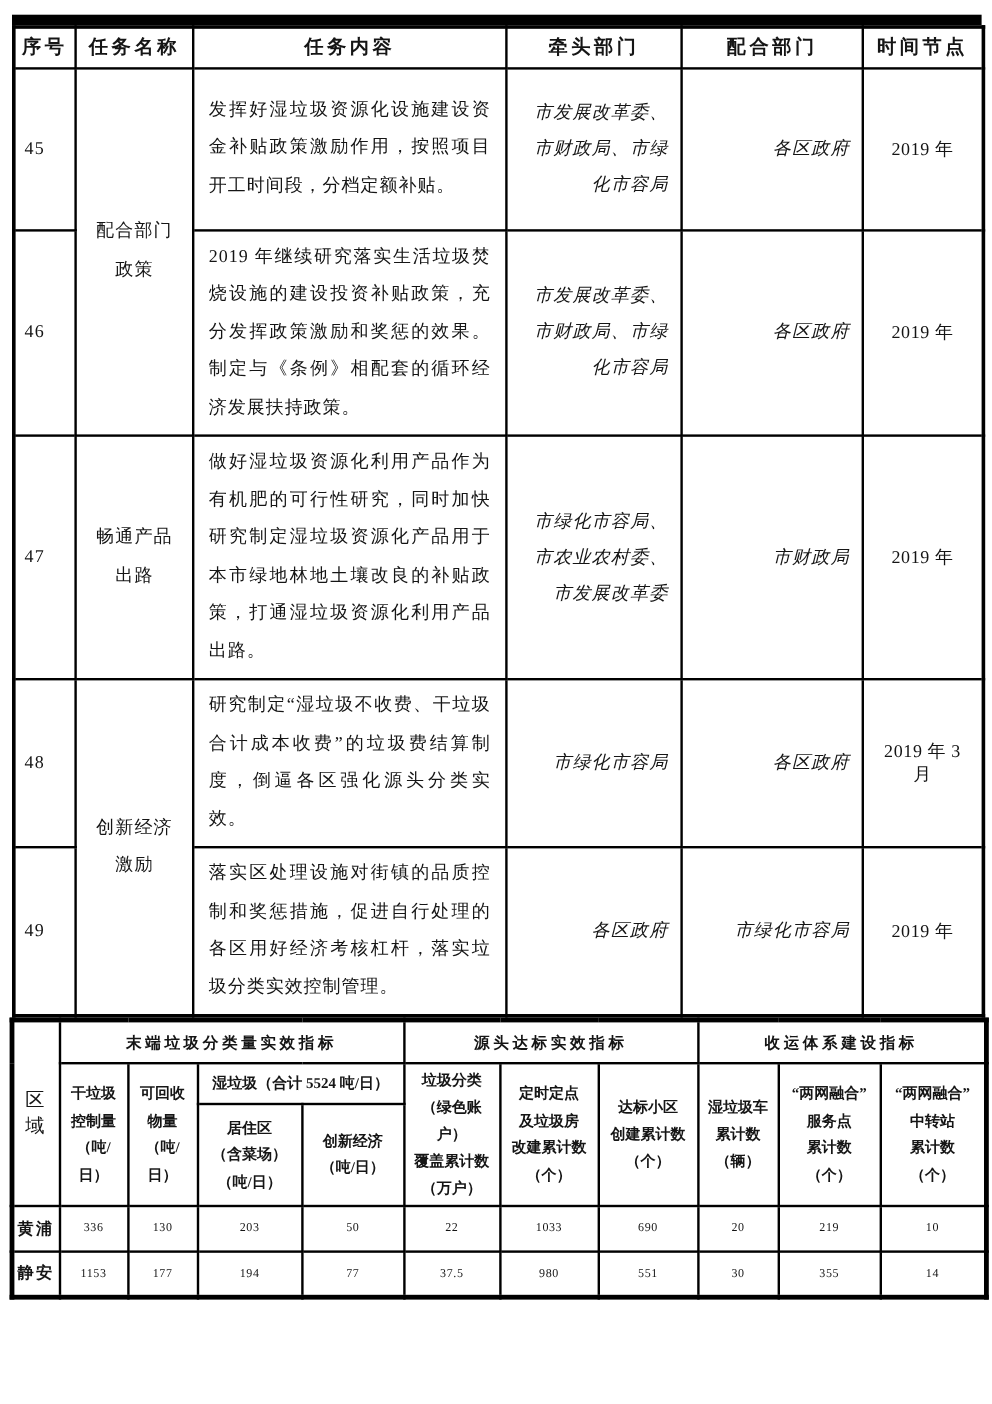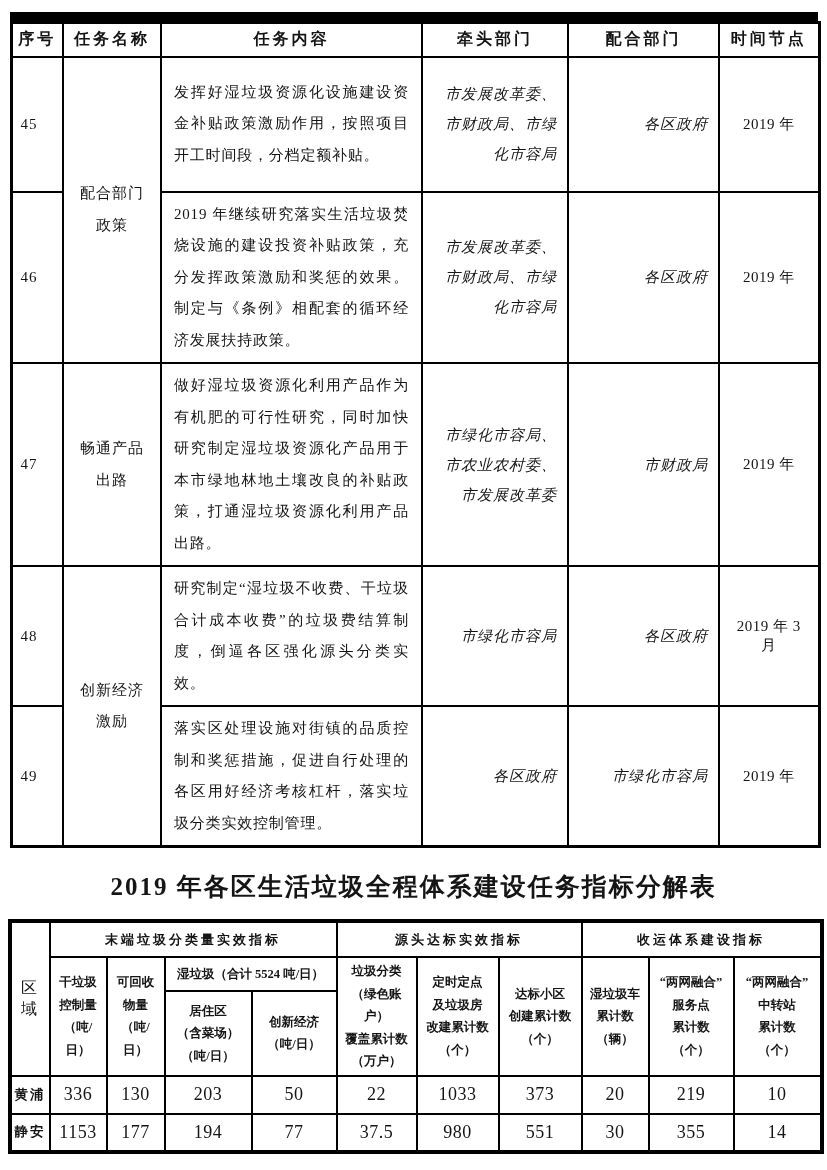--- a/index.html
+++ b/index.html
@@ -121,7 +121,6 @@
       </tbody>
     </table>
 
-    <div class="big-title">2019 年各区生活垃圾全程体系建设任务指标分解表</div>
 
     <table class="t2">
       <colgroup>

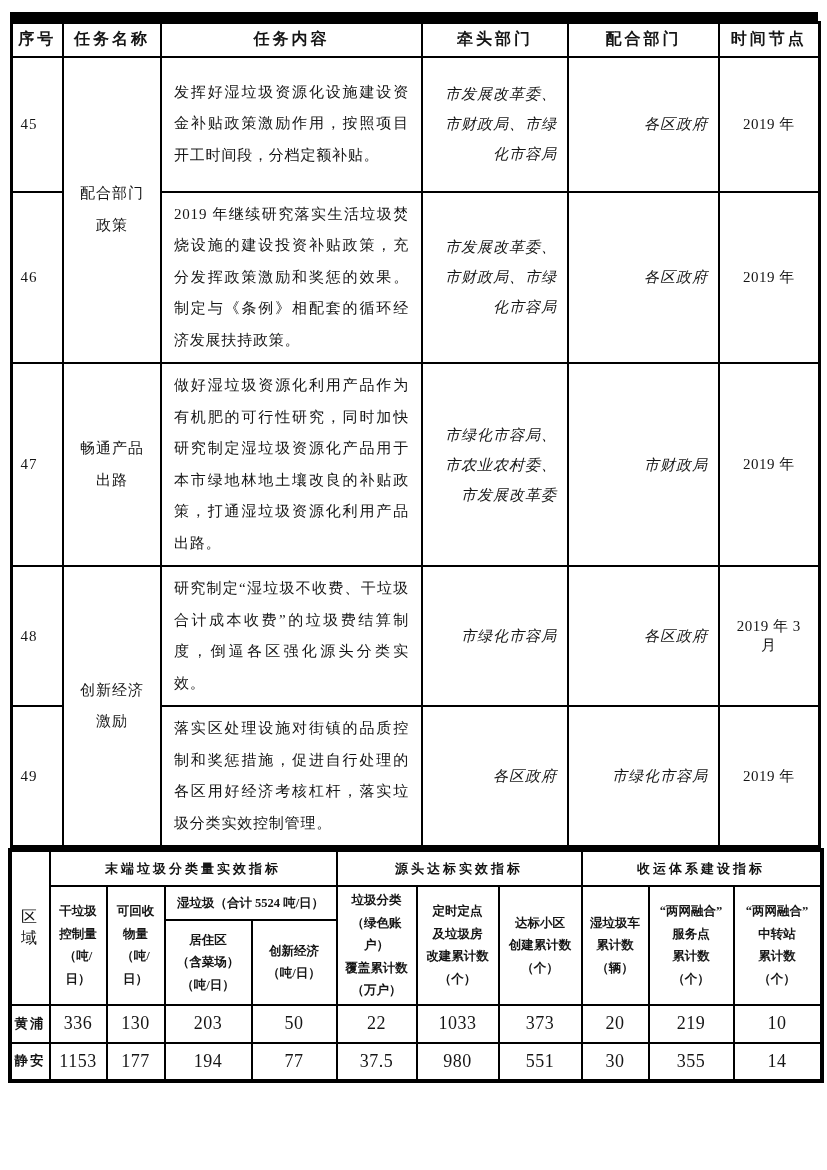--- a/index.html
+++ b/index.html
@@ -47,7 +47,7 @@
   .t2 .wetrow { height: 34px; font-weight: bold; }
   .t2 .region-h { font-weight: normal; letter-spacing: 2px; font-size: 16px; }
   .t2 .region { font-weight: bold; letter-spacing: 2px; font-size: 13.5px; }
-  .t2 .val { font-size: 18px; height: 38px; letter-spacing: 0.5px; }
+  .t2 .val { font-size: 10px; height: 38px; letter-spacing: 0.5px; }
 </style>
 </head>
 <body>

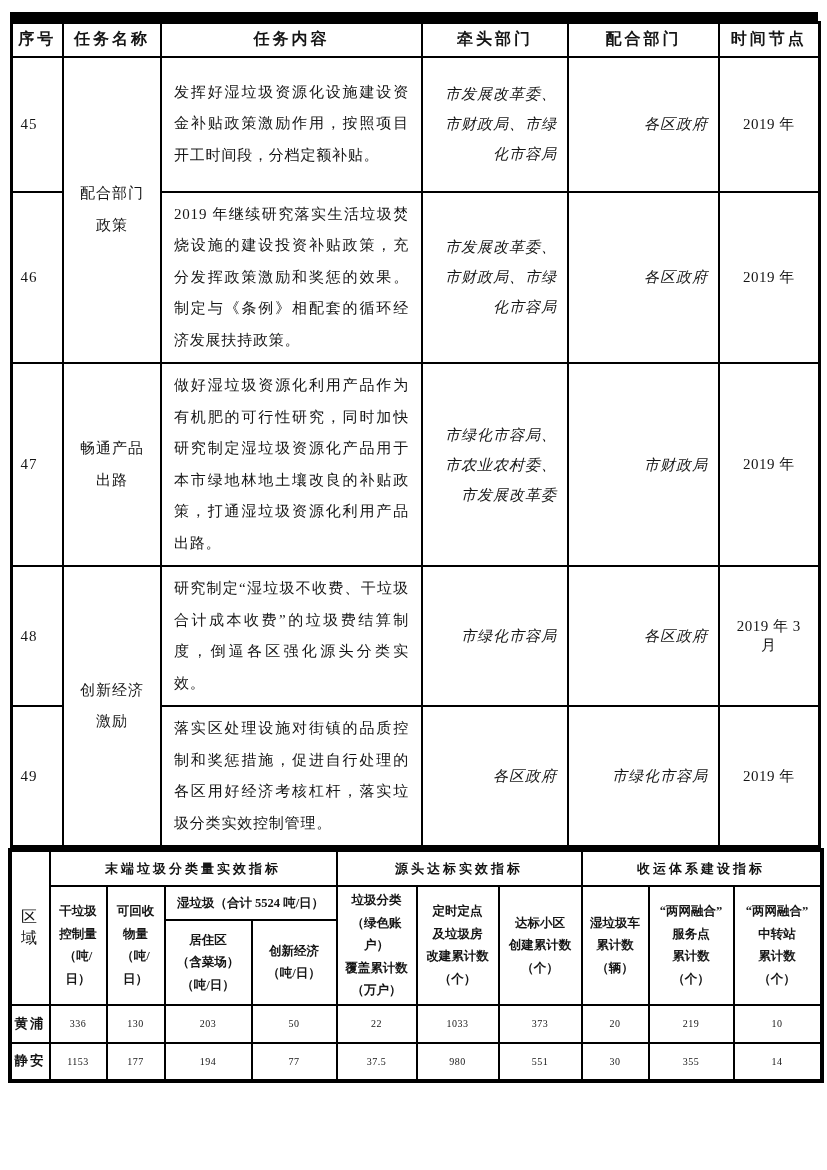--- a/index.html
+++ b/index.html
@@ -191,7 +191,7 @@
           <td class="val">50</td>
           <td class="val">22</td>
           <td class="val">1033</td>
-          <td class="val">373</td>
+          <td class="val">690</td>
           <td class="val">20</td>
           <td class="val">219</td>
           <td class="val">10</td>

